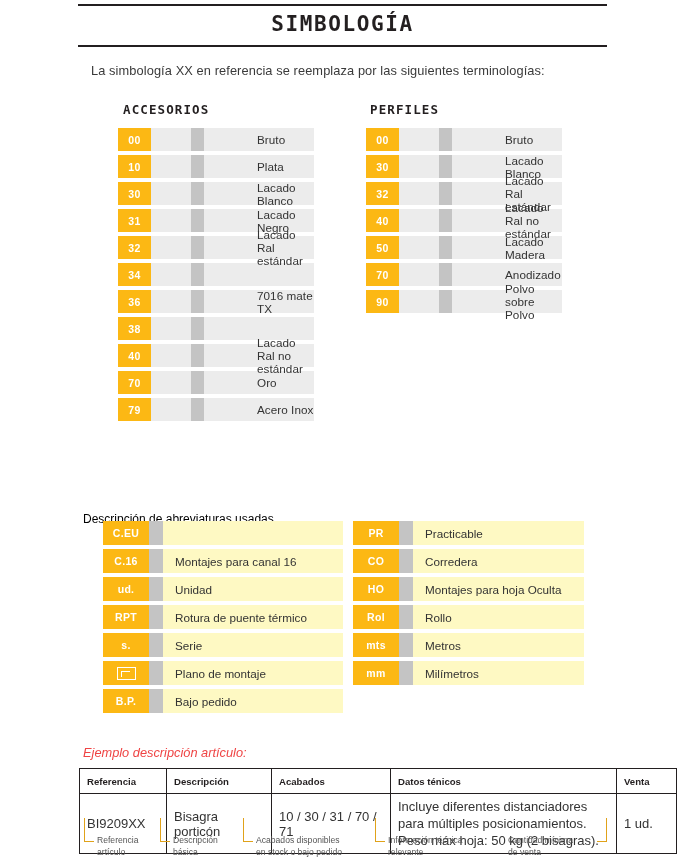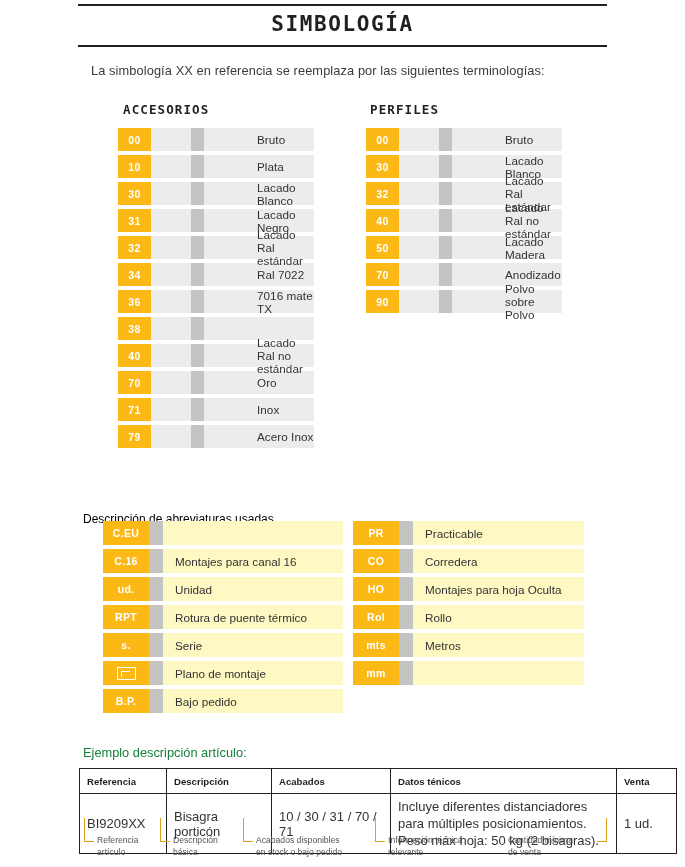--- a/index.html
+++ b/index.html
@@ -261,7 +261,6 @@
     <div class="code-row">
       <div class="code-badge">34</div>
       <div class="code-sep"></div>
-      <div class="code-label">Ral 7022</div>
     </div>
     <div class="code-row">
       <div class="code-badge">36</div>

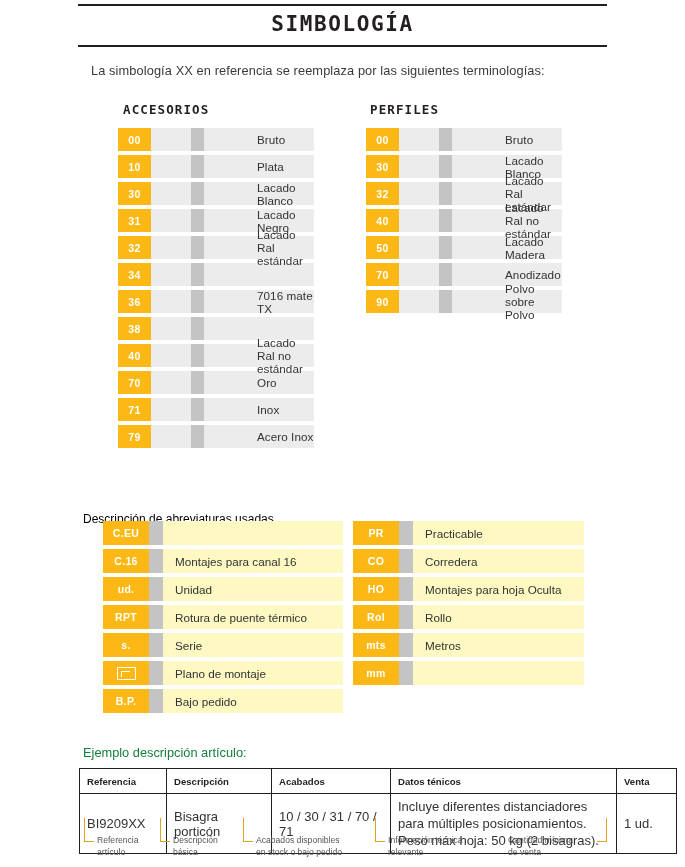--- a/index.html
+++ b/index.html
@@ -280,11 +280,6 @@
       <div class="code-badge">70</div>
       <div class="code-sep"></div>
       <div class="code-label">Oro</div>
-    </div>
-    <div class="code-row">
-      <div class="code-badge">71</div>
-      <div class="code-sep"></div>
-      <div class="code-label">Inox</div>
     </div>
     <div class="code-row">
       <div class="code-badge">79</div>

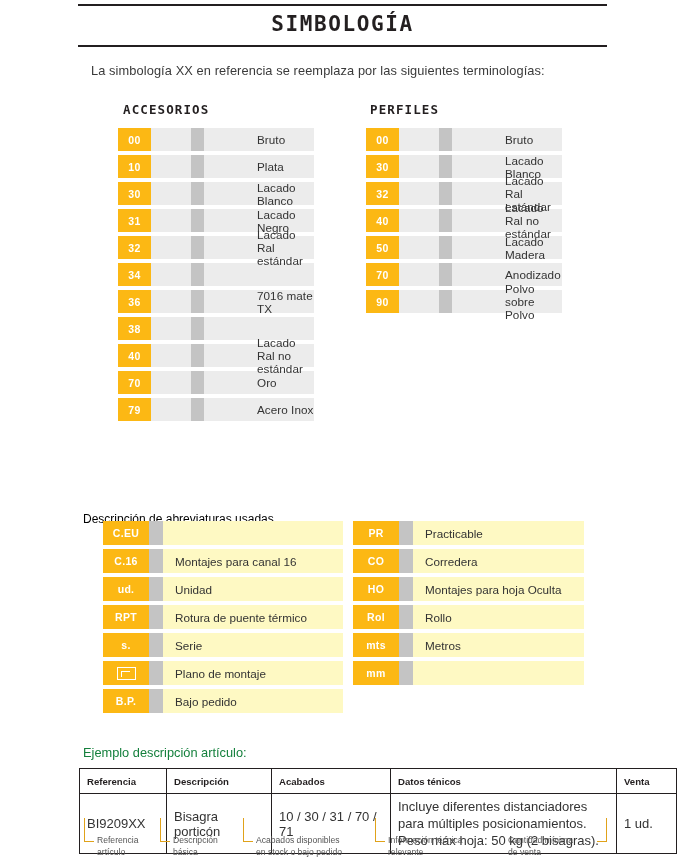--- a/index.html
+++ b/index.html
@@ -395,6 +395,7 @@
     <div class="abbr-row">
       <div class="abbr-badge">mm</div>
       <div class="abbr-sep"></div>
+      <div class="abbr-label">Milímetros</div>
     </div>
   </div>
 

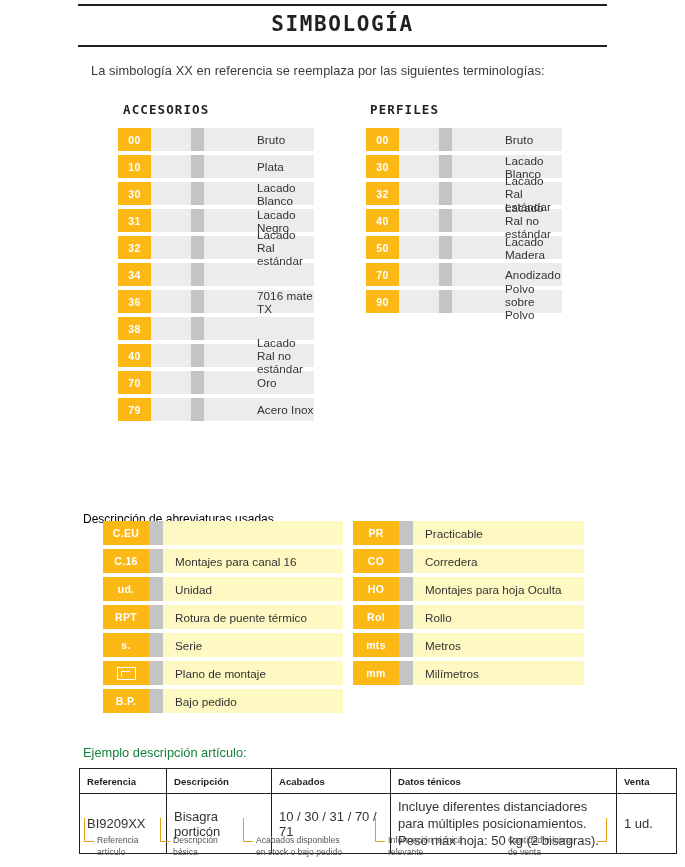--- a/index.html
+++ b/index.html
@@ -162,7 +162,8 @@
     top: 745px;
     left: 83px;
     font-size: 12.8px;
-    color: #15803d;
+    color: #ef4444;
+    font-style: italic;
   }
   table.example {
     position: absolute;

